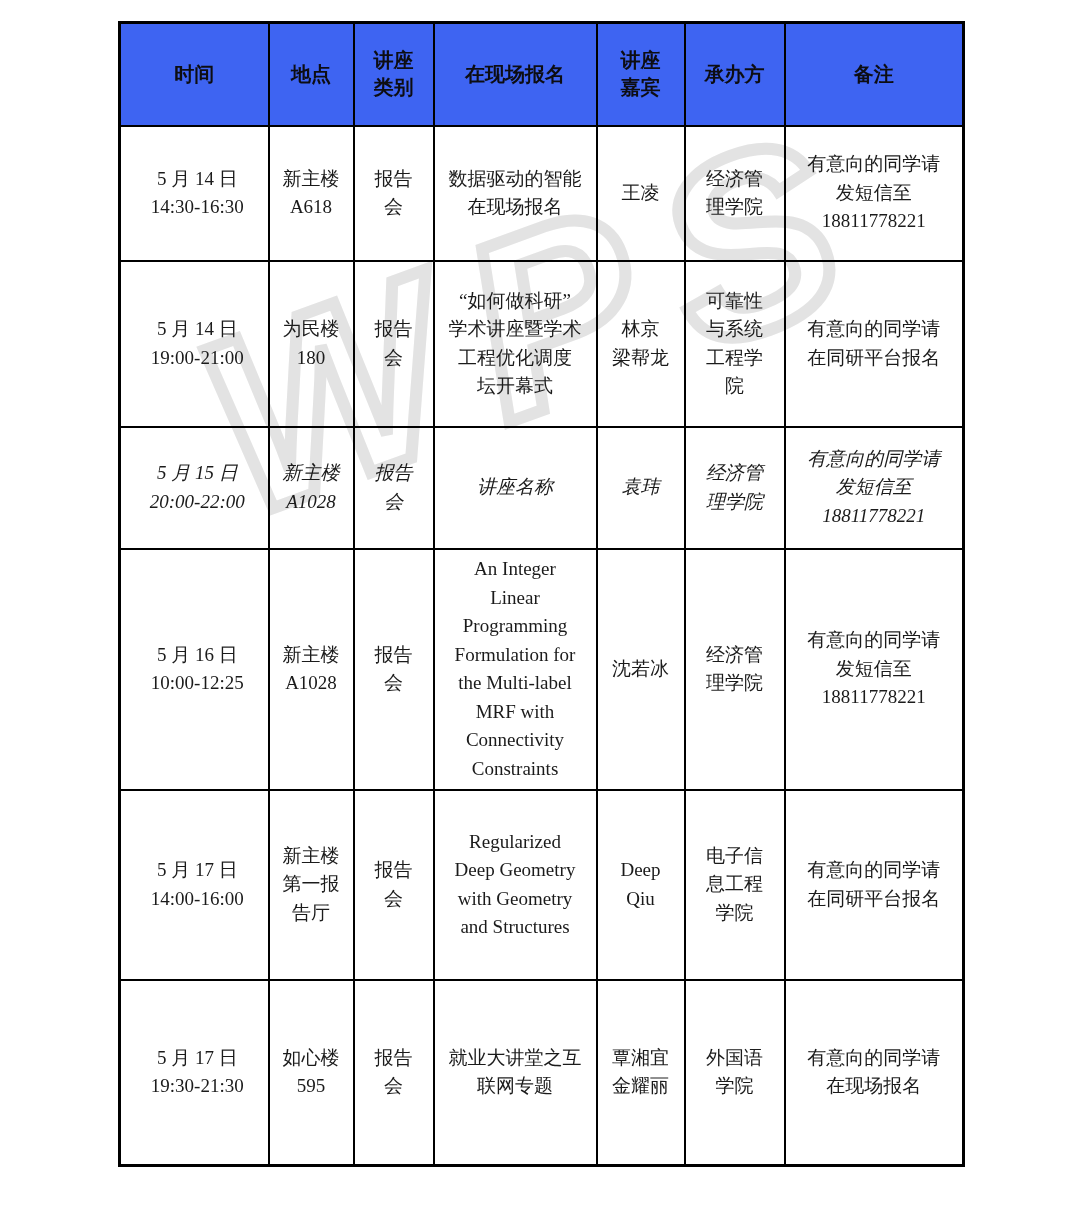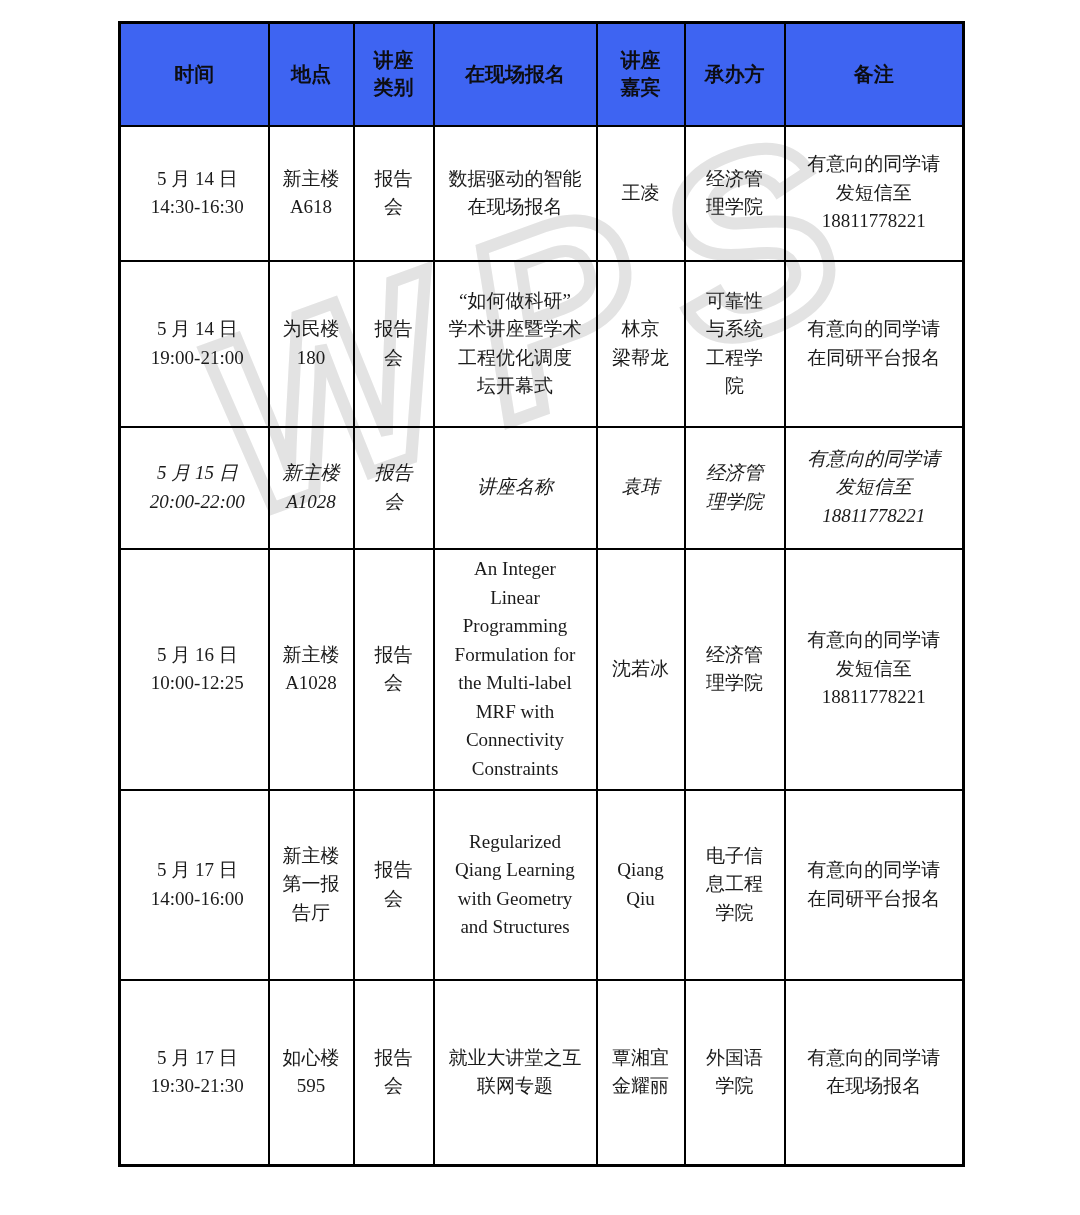--- a/index.html
+++ b/index.html
@@ -187,7 +187,7 @@
         <td>报告
 会</td>
         <td>Regularized
-Qiang Learning
+Deep Geometry
 with Geometry
 and Structures</td>
         <td>Qiang

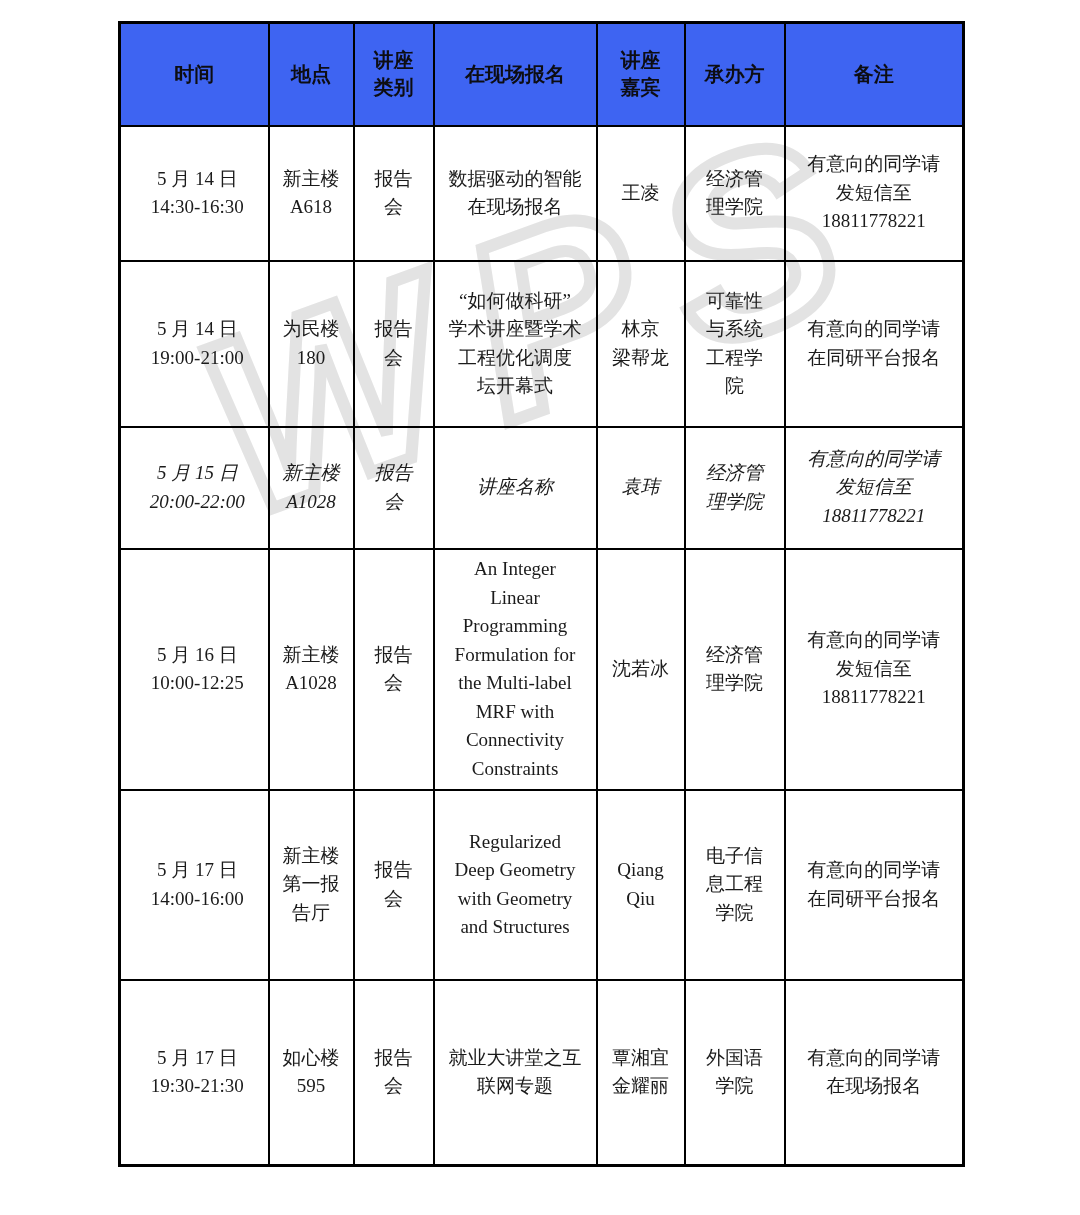--- a/index.html
+++ b/index.html
@@ -190,7 +190,7 @@
 Deep Geometry
 with Geometry
 and Structures</td>
-        <td>Qiang
+        <td>Deep
 Qiu</td>
         <td>电子信
 息工程

